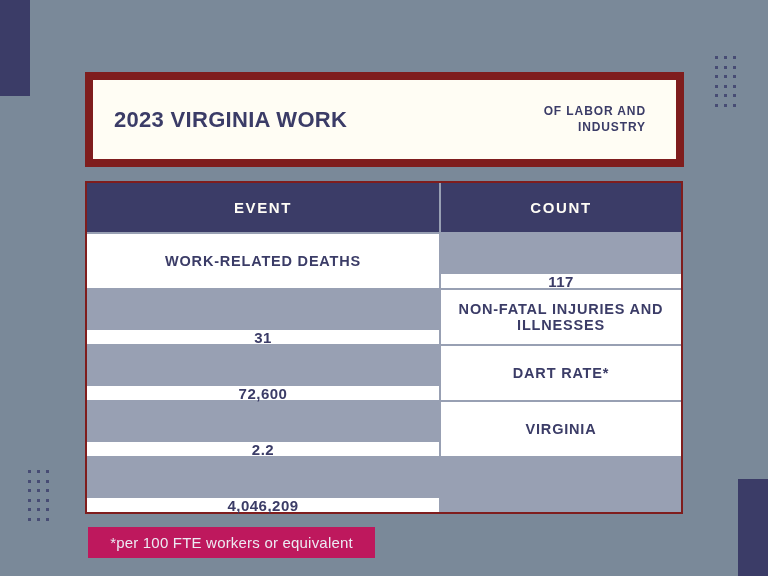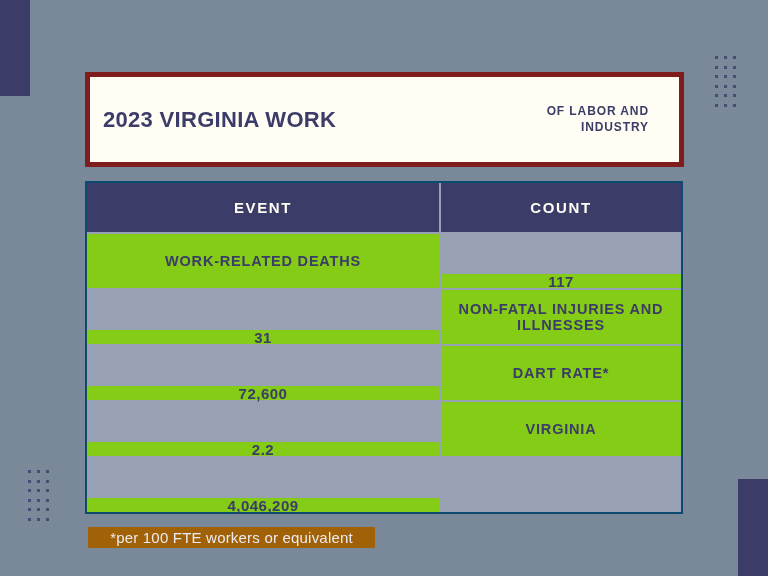--- a/index.html
+++ b/index.html
@@ -39,11 +39,11 @@
     width: 599px; height: 95px;
     box-sizing: border-box;
     background: #FFFDF4;
-    border: 5px solid #7f1d1d;
+    border: 8px solid #7f1d1d;
     display: flex;
     align-items: center;
     justify-content: space-between;
-    padding: 0 30px 0 13px;
+    padding: 0 30px 0 21px;
   }
   .page-title {
     color: #3B3C67;

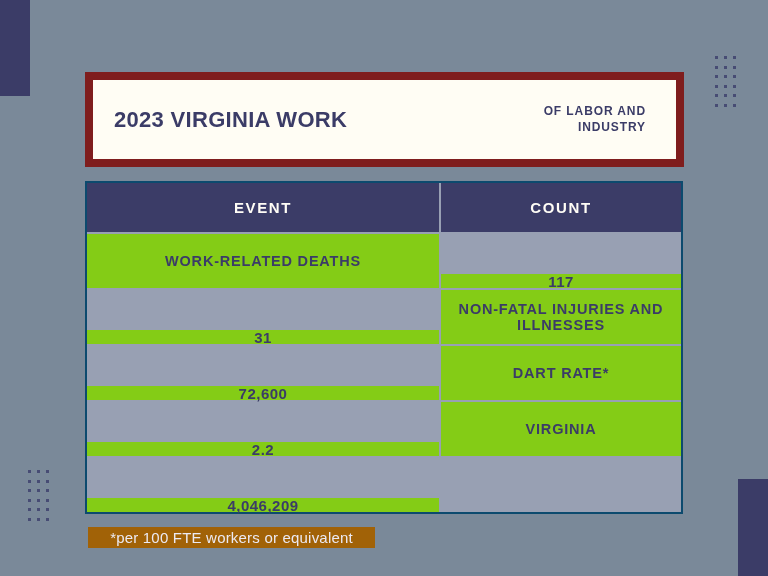--- a/index.html
+++ b/index.html
@@ -72,7 +72,7 @@
     grid-template-rows: 49px repeat(5, 54px);
     gap: 2px;
     background: #98A0B3;        
-    border: 2px solid #0c4a6e;  
+    border: 2px solid #7f1d1d;  
   }
   .cell {
     display: flex;

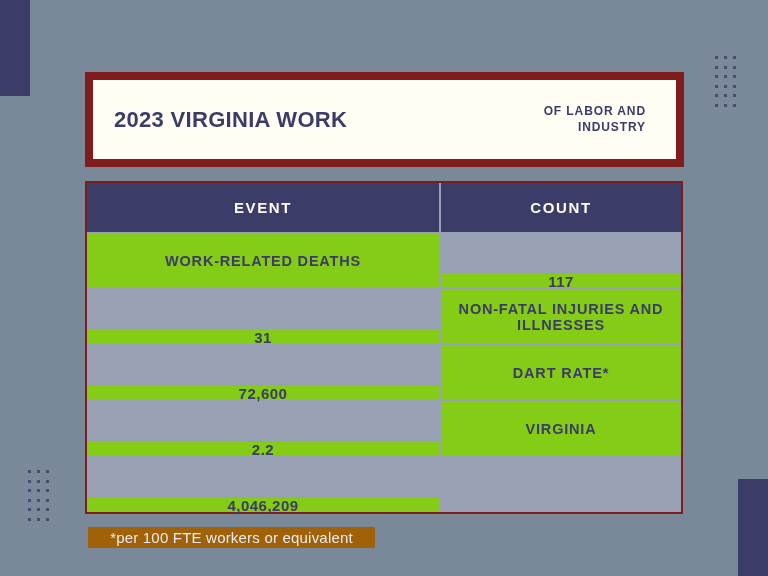--- a/index.html
+++ b/index.html
@@ -79,7 +79,7 @@
     align-items: center;
     justify-content: center;
     text-align: center;
-    background: #84cc16;
+    background: #ffffff;
     color: #3B3C67;
     font-weight: 700;
     font-size: 14.5px;

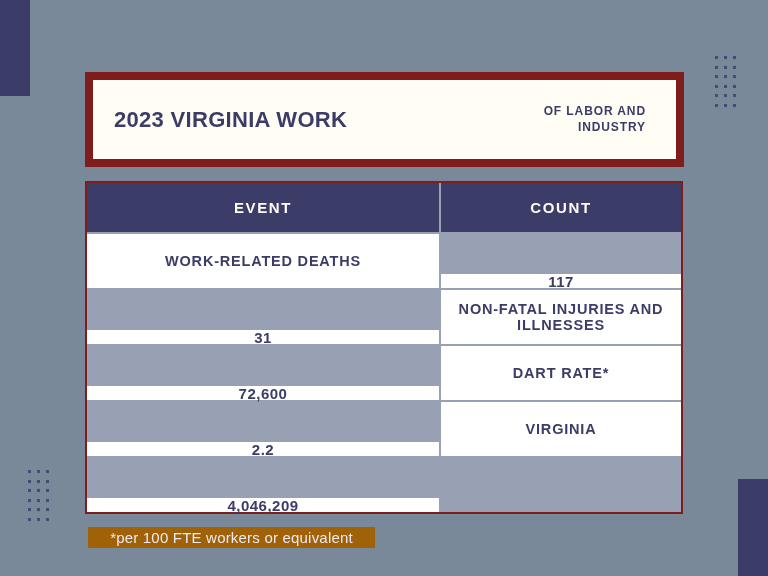--- a/index.html
+++ b/index.html
@@ -99,8 +99,8 @@
   .footnote {
     position: absolute;
     left: 88px; top: 527px;
-    width: 287px; height: 21px;
-    background: #a16207;
+    width: 287px; height: 31px;
+    background: #be185d;
     display: flex;
     align-items: center;
     justify-content: center;

